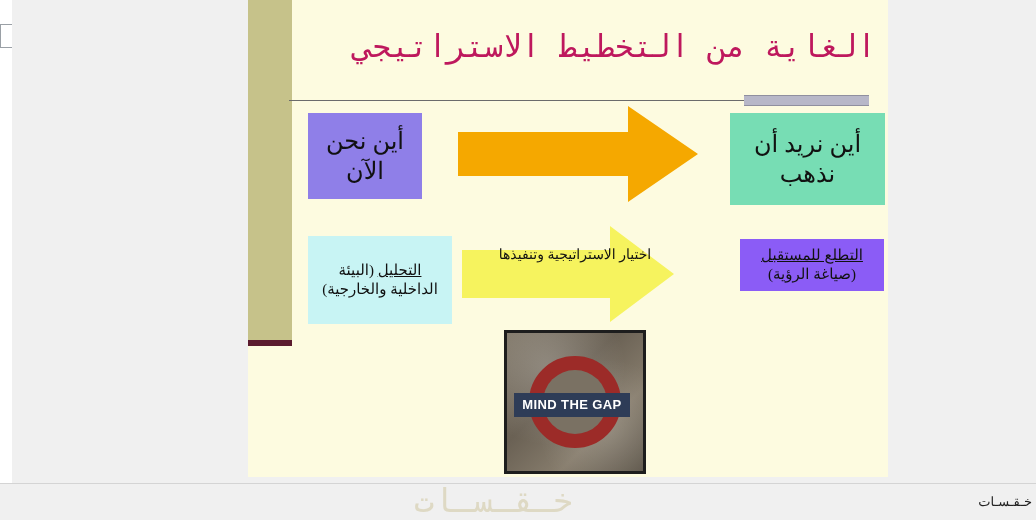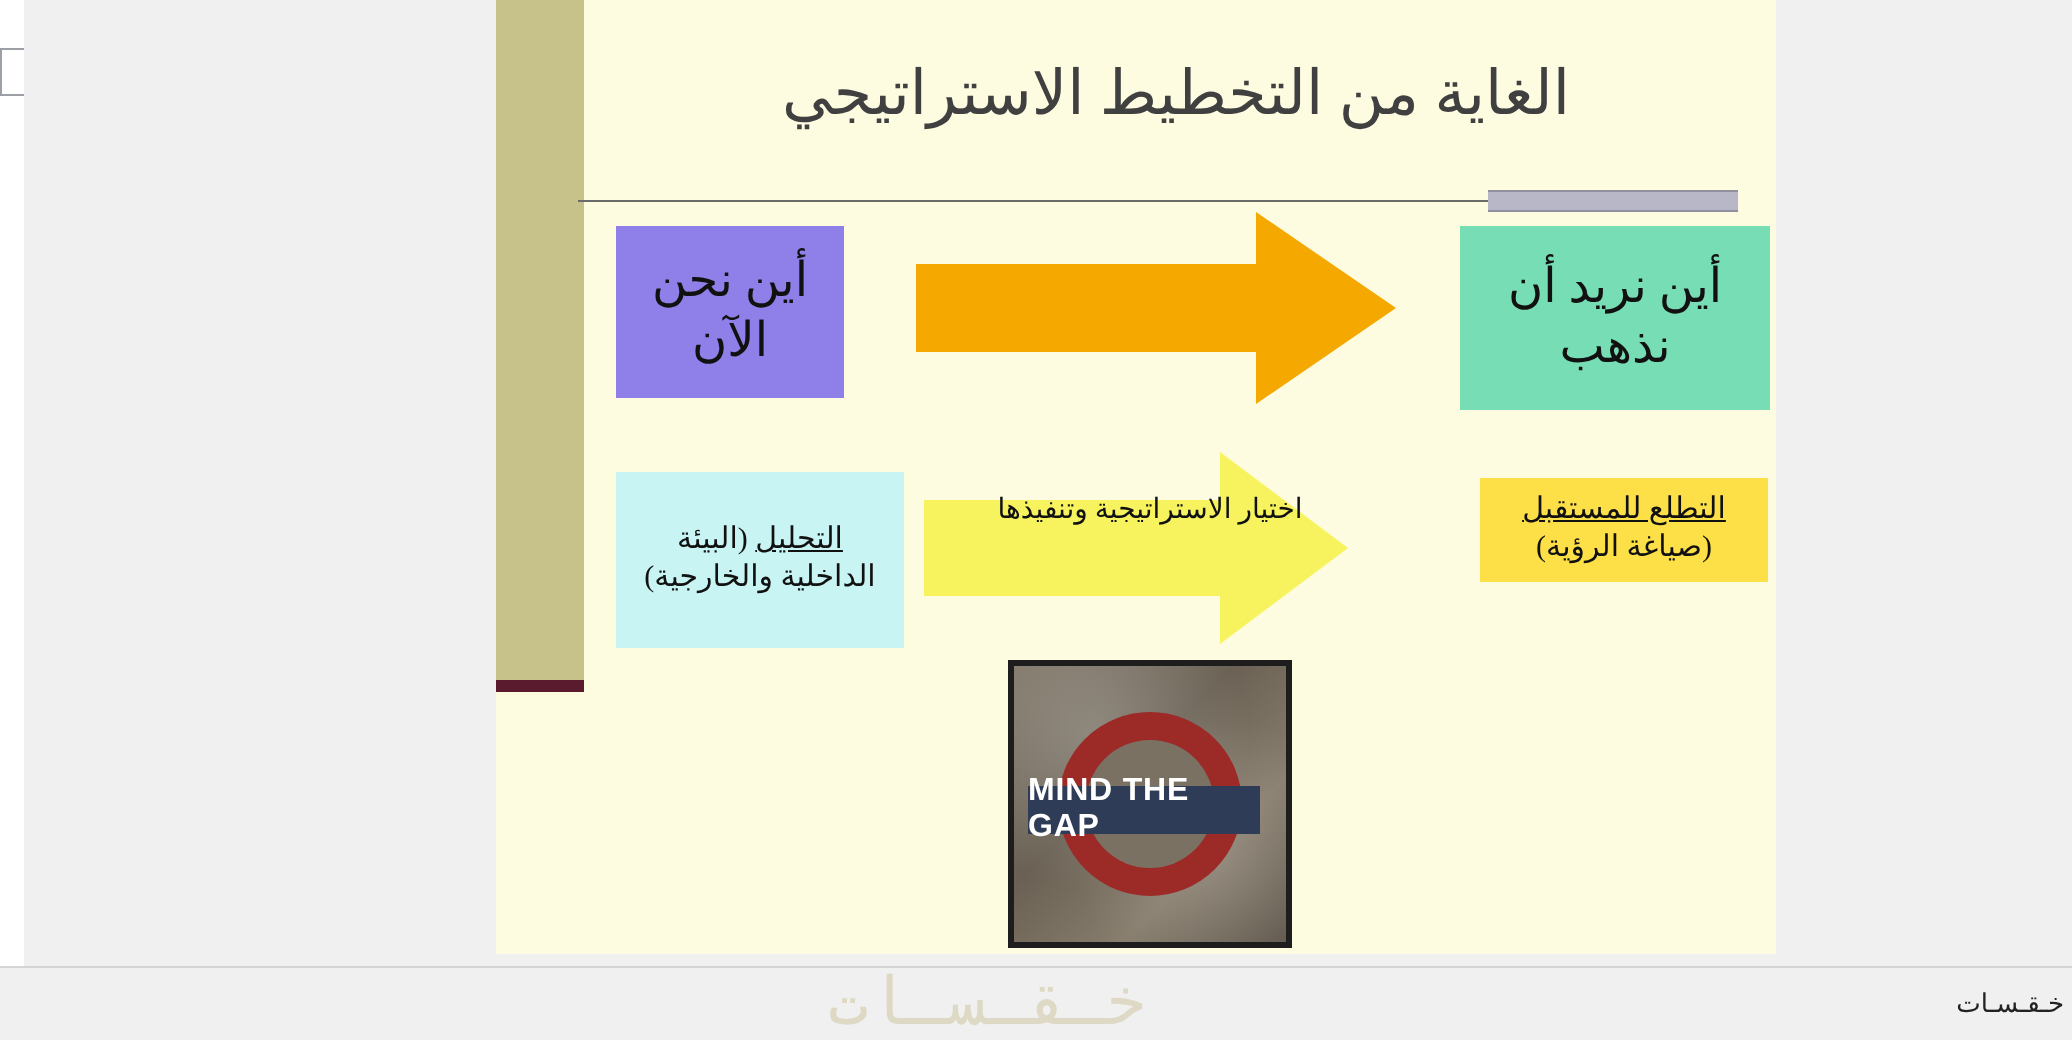--- a/index.html
+++ b/index.html
@@ -64,11 +64,10 @@
     position: absolute;
     left: 52px; top: 28px;
     width: 576px;
-    text-align: center;
     direction: rtl;
     font-size: 31px;
-    color: #404040;
-    font-family: Liberation Serif, serif;
+    color: #be185d;
+    font-family: Liberation Mono, monospace;
     white-space: nowrap;
   }
   .title-rule {

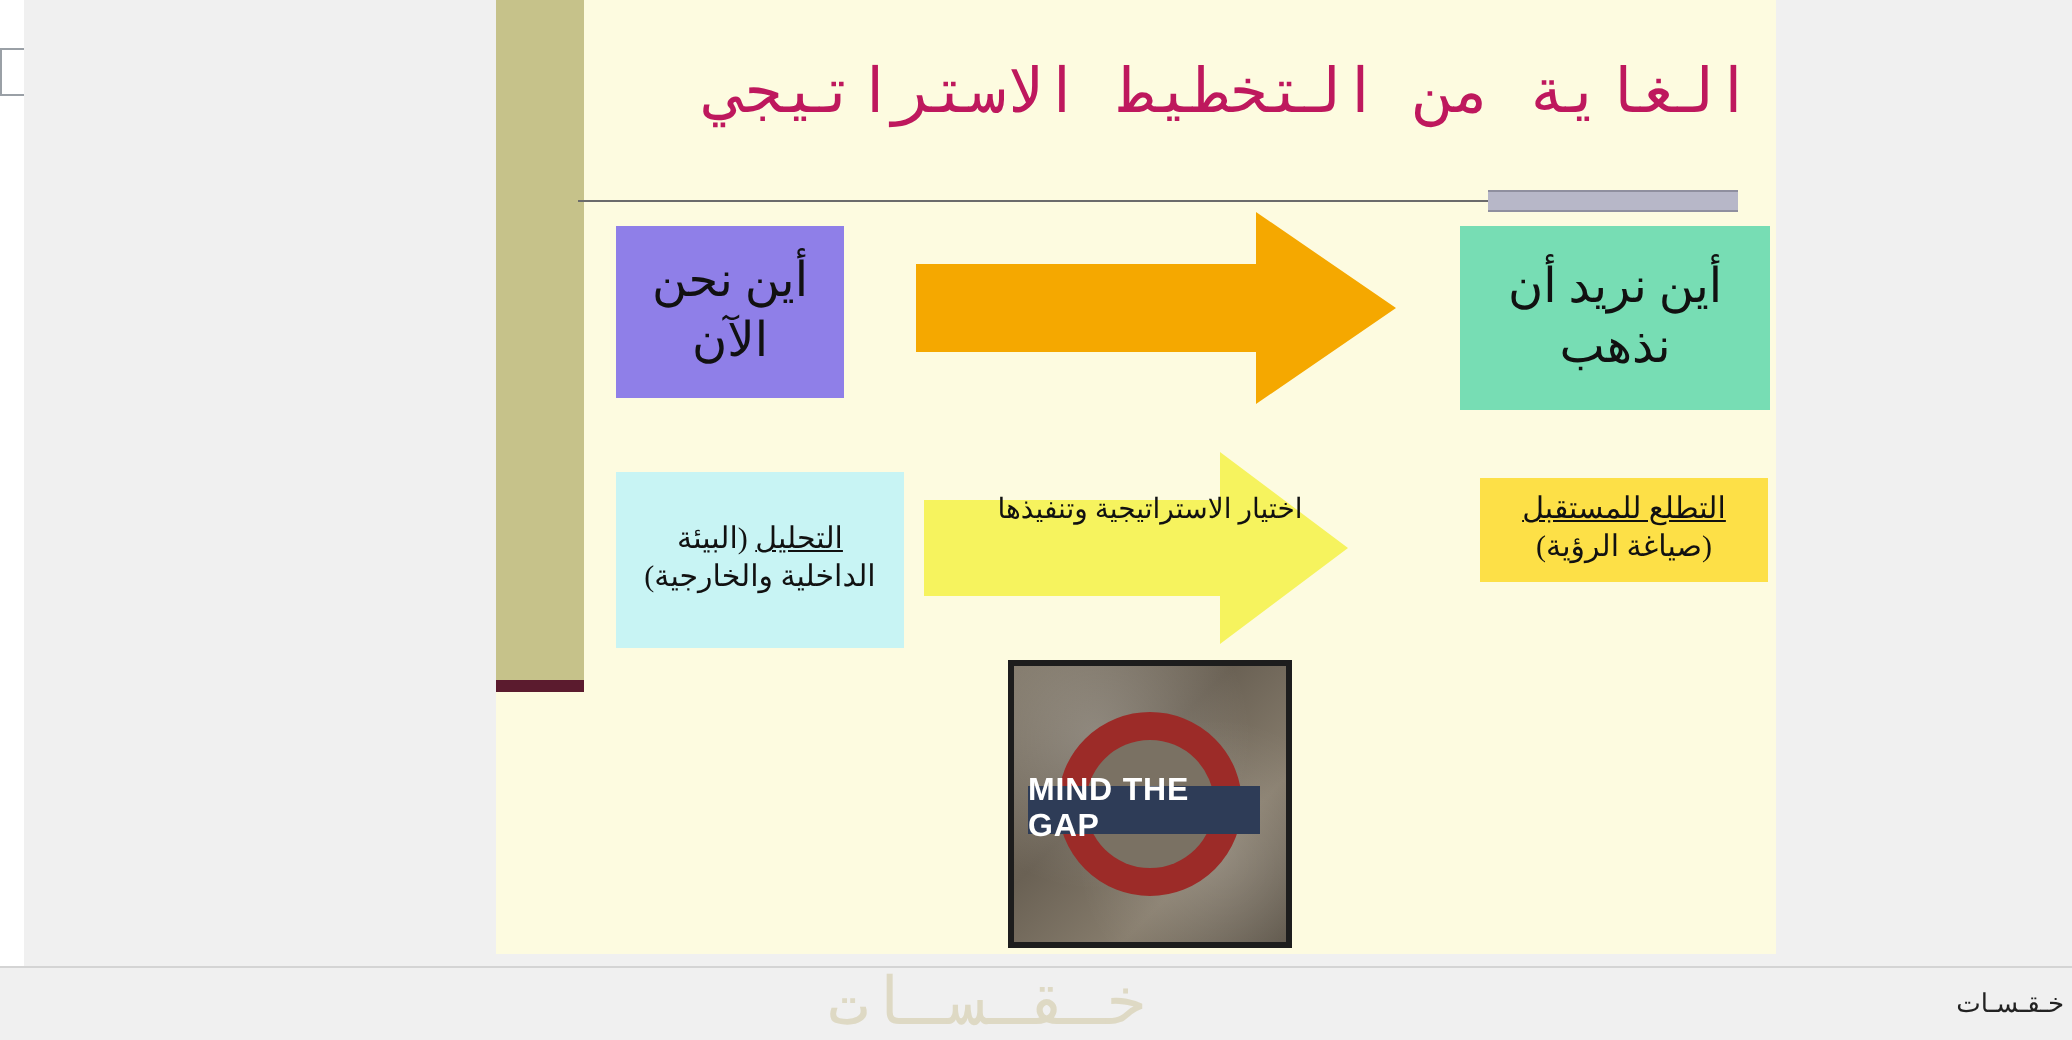--- a/index.html
+++ b/index.html
@@ -125,7 +125,7 @@
   .box-future {
     left: 492px; top: 239px;
     width: 144px; height: 52px;
-    background: #fde047;
+    background: #8b5cf6;
     font-size: 15px;
     padding: 4px;
   }

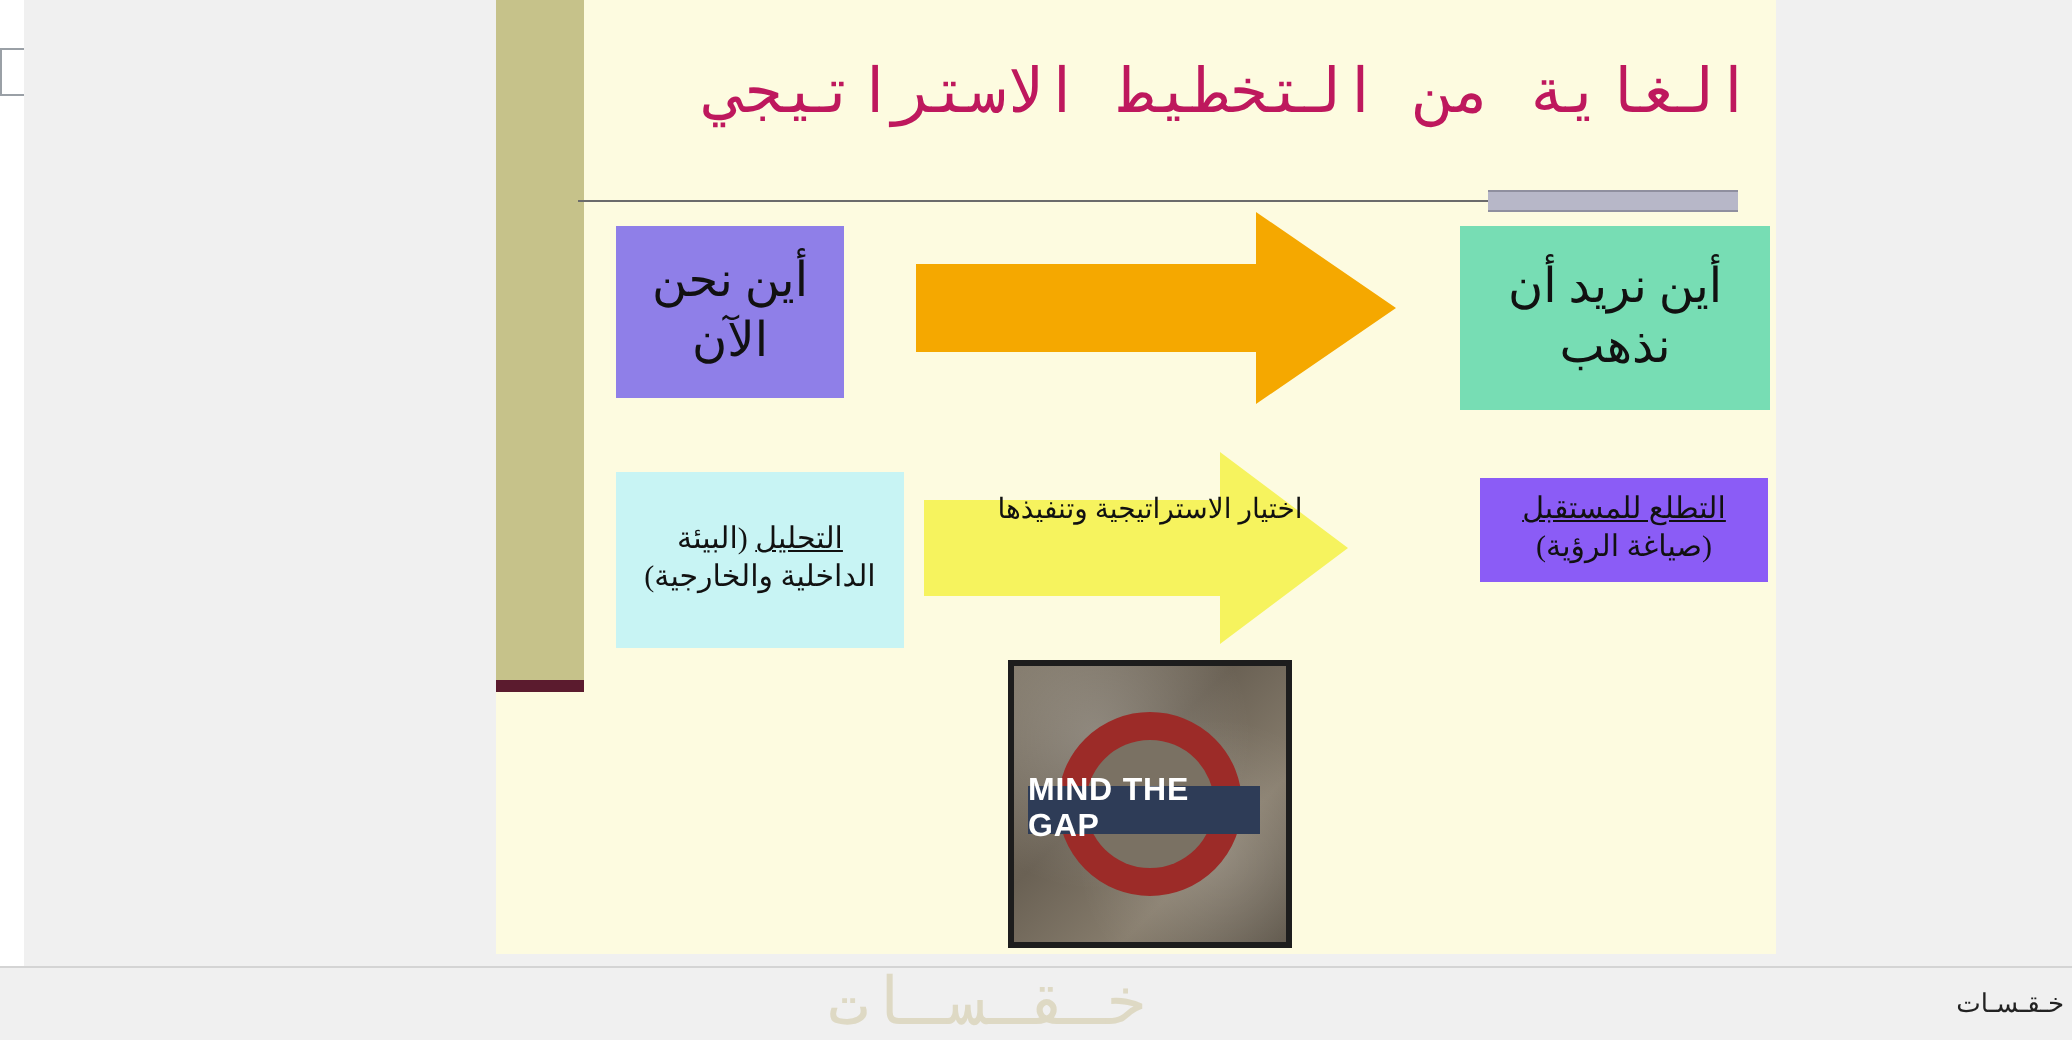--- a/index.html
+++ b/index.html
@@ -200,7 +200,7 @@
     align-items: center;
     justify-content: center;
     color: #ffffff;
-    font-size: 16px;
+    font-size: 13px;
     font-weight: bold;
     letter-spacing: 0.4px;
     font-family: "Liberation Sans", sans-serif;

